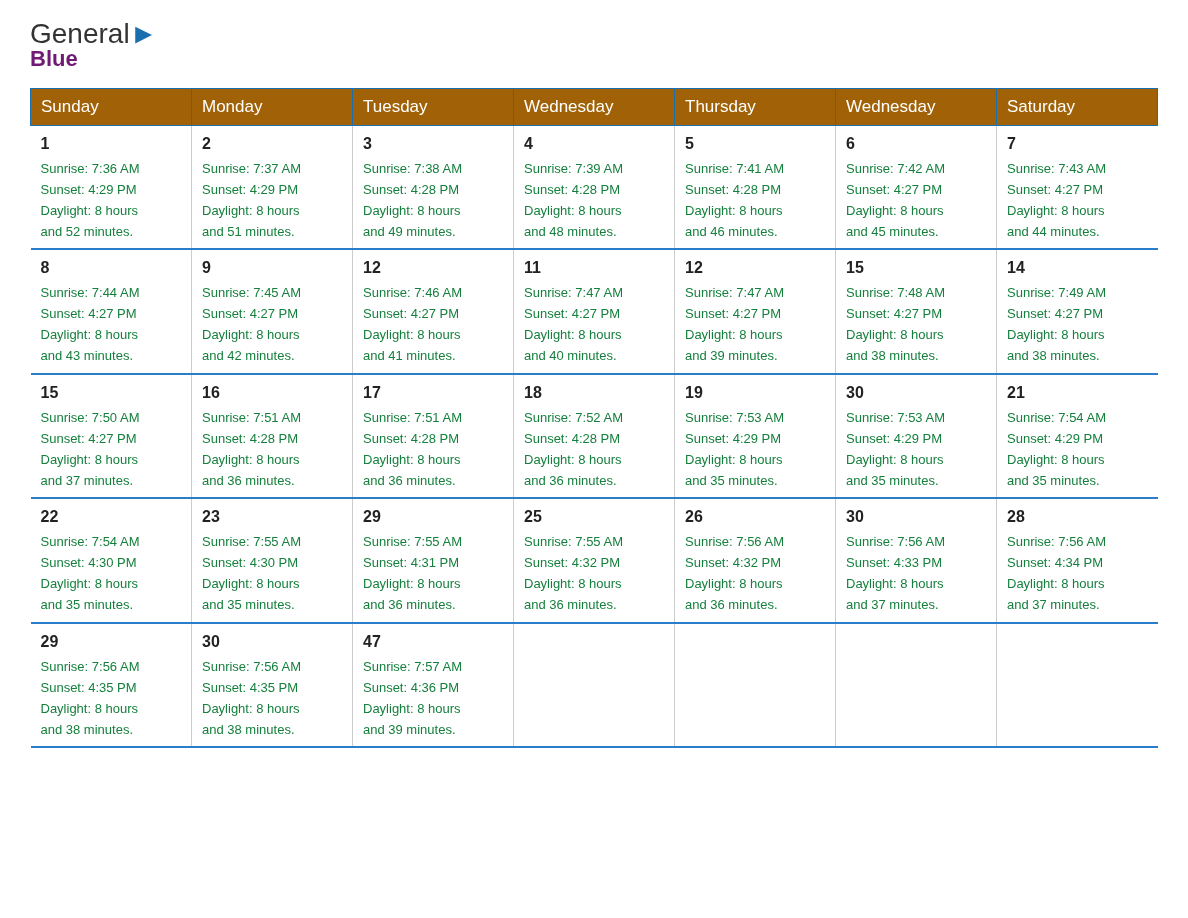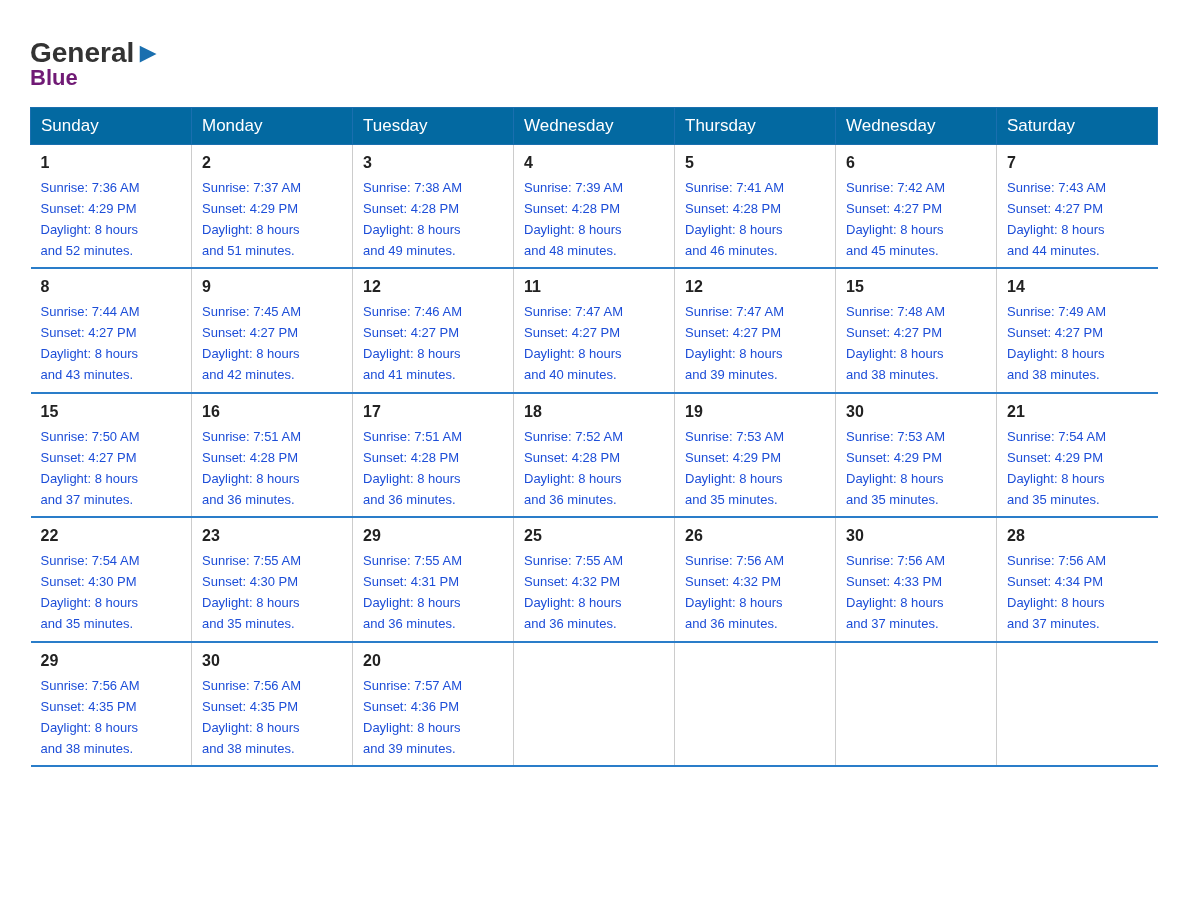--- a/index.html
+++ b/index.html
@@ -23,10 +23,9 @@
     }
     .logo-top {
       font-size: 28px;
-      font-weight: bold;
+      font-weight: normal;
       color: #333;
       line-height: 1;
-      margin-top: 19px;
     }
     .logo-top span.general { color: #333; }
     .logo-top span.blue-arrow {

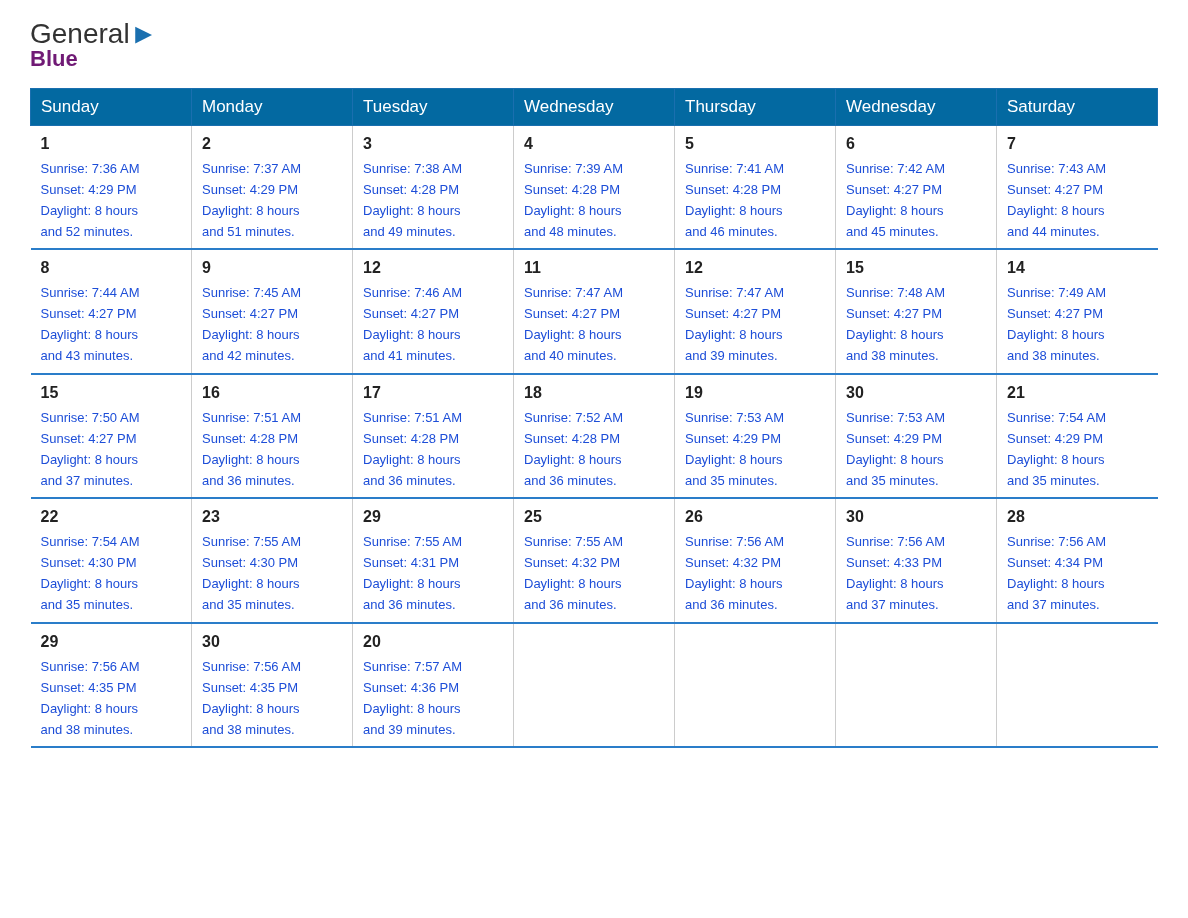--- a/index.html
+++ b/index.html
@@ -58,7 +58,7 @@
       margin-top: 4px;
     }
     thead tr {
-      background-color: #0369a1;
+      background-color: #a16207;
     }
     thead th {
       color: #fff;

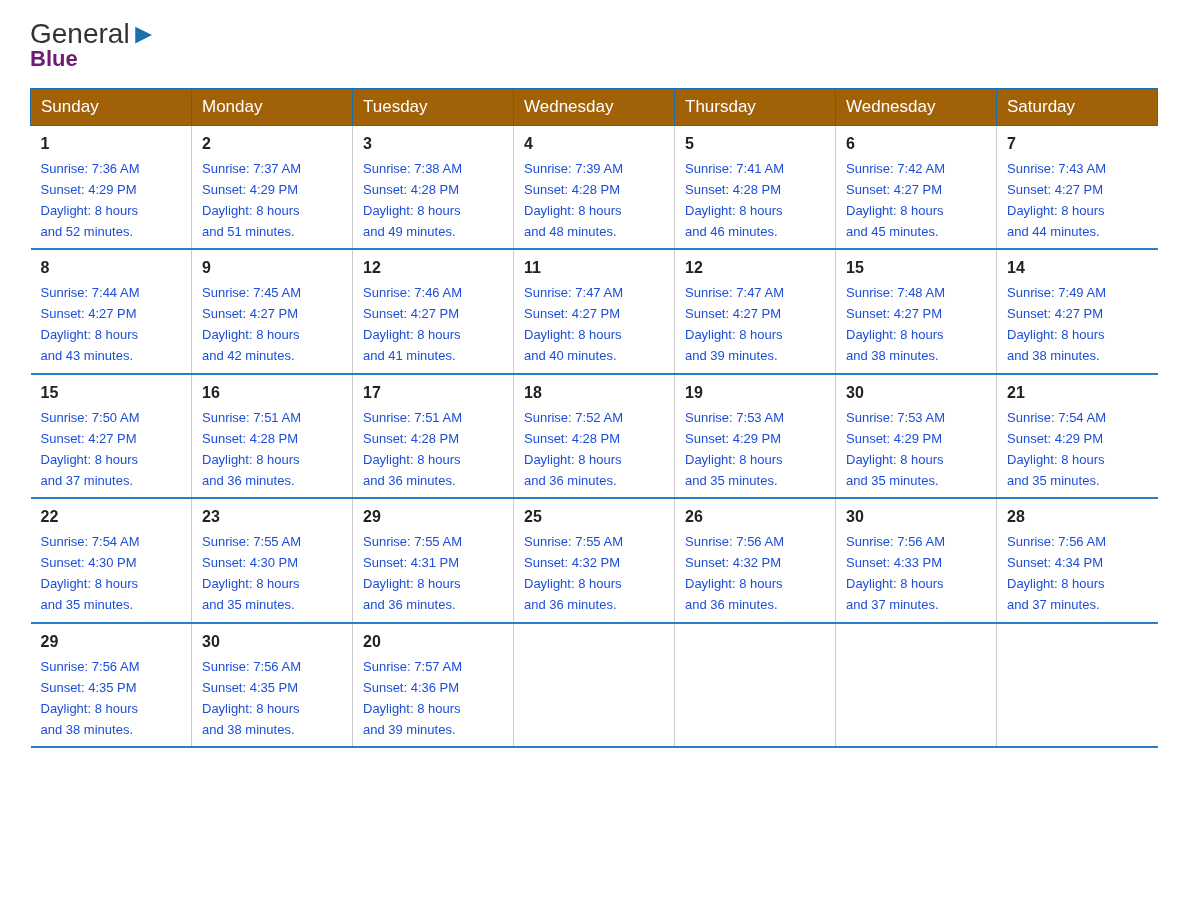--- a/index.html
+++ b/index.html
@@ -91,7 +91,7 @@
     }
     .day-info {
       font-size: 13px;
-      color: #1d4ed8;
+      color: #15803d;
     }
     tr.week-row td {
       background: #fff;

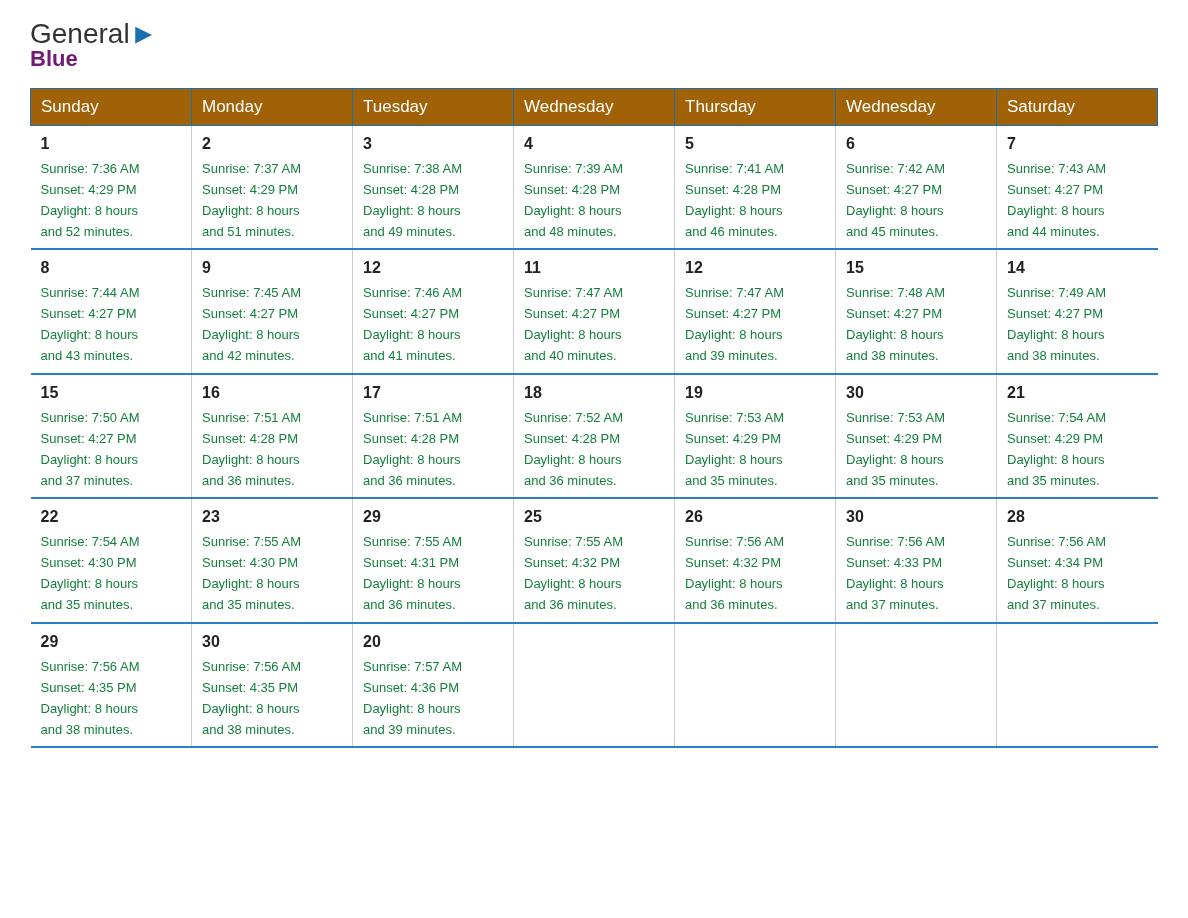--- a/index.html
+++ b/index.html
@@ -165,7 +165,7 @@
       <tr class="week-row">
         <td><span class="day-number">29</span><span class="day-info">Sunrise: 7:56 AM<br>Sunset: 4:35 PM<br>Daylight: 8 hours<br>and 38 minutes.</span></td>
         <td><span class="day-number">30</span><span class="day-info">Sunrise: 7:56 AM<br>Sunset: 4:35 PM<br>Daylight: 8 hours<br>and 38 minutes.</span></td>
-        <td><span class="day-number">20</span><span class="day-info">Sunrise: 7:57 AM<br>Sunset: 4:36 PM<br>Daylight: 8 hours<br>and 39 minutes.</span></td>
+        <td><span class="day-number">47</span><span class="day-info">Sunrise: 7:57 AM<br>Sunset: 4:36 PM<br>Daylight: 8 hours<br>and 39 minutes.</span></td>
         <td></td>
         <td></td>
         <td></td>

